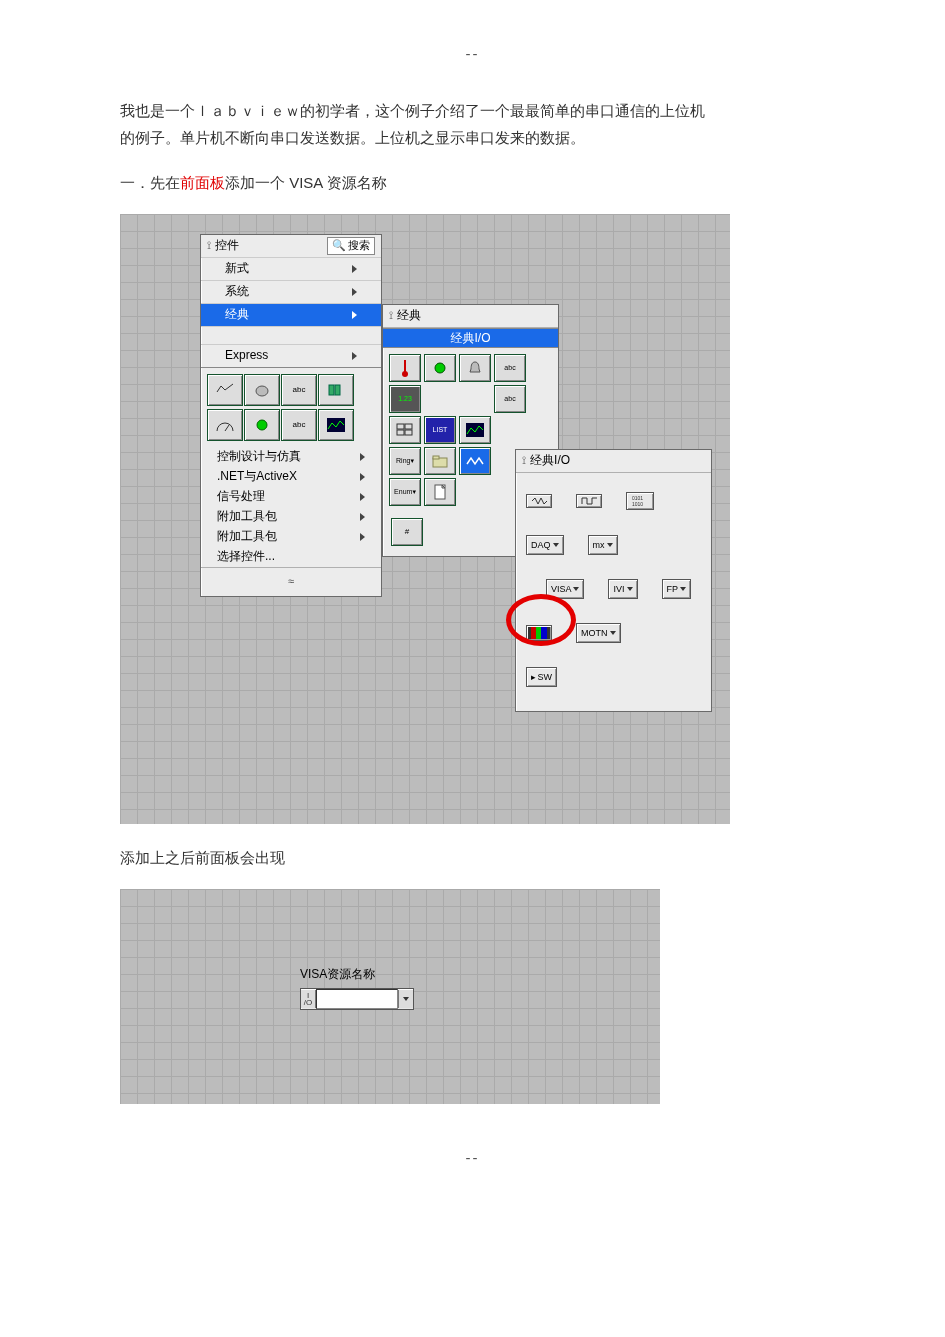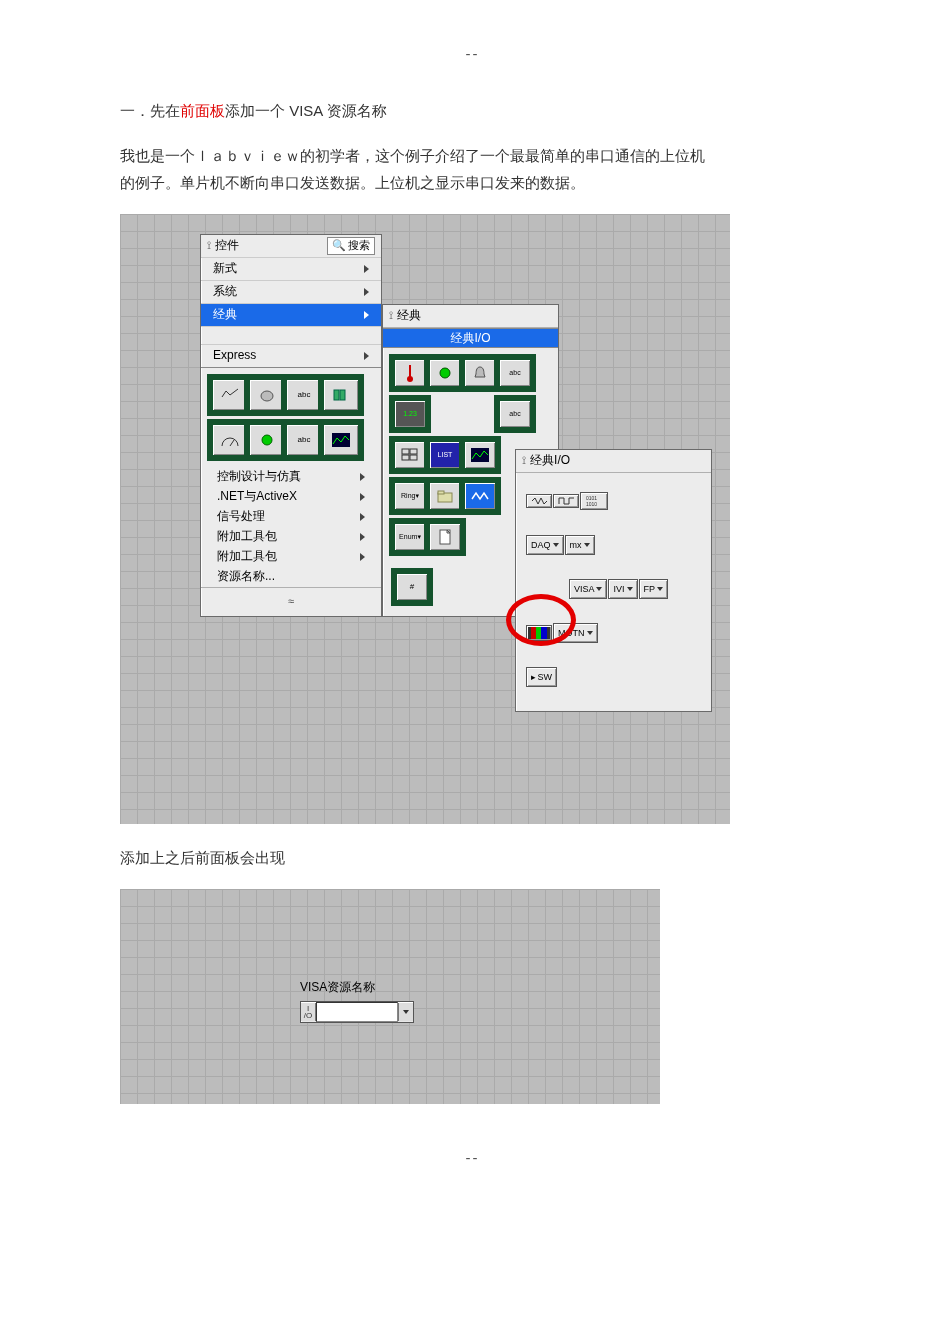--- a/index.html
+++ b/index.html
@@ -233,12 +233,12 @@
   <div class="sep">--</div>
 
   <div class="textblock">
-    <span>一．先在</span><span class="red">前面板</span><span>添加一个 VISA 资源名称</span>
-  </div>
-
-  <div class="textblock">
     <span>我也是一个ｌａｂｖｉｅｗ的初学者，这个例子介绍了一个最最简单的串口通信的上位机</span><br>
     <span>的例子。单片机不断向串口发送数据。上位机之显示串口发来的数据。</span>
+  </div>
+
+  <div class="textblock">
+    <span>一．先在</span><span class="red">前面板</span><span>添加一个 VISA 资源名称</span>
   </div>
 
   <div class="grid-bg shot1">

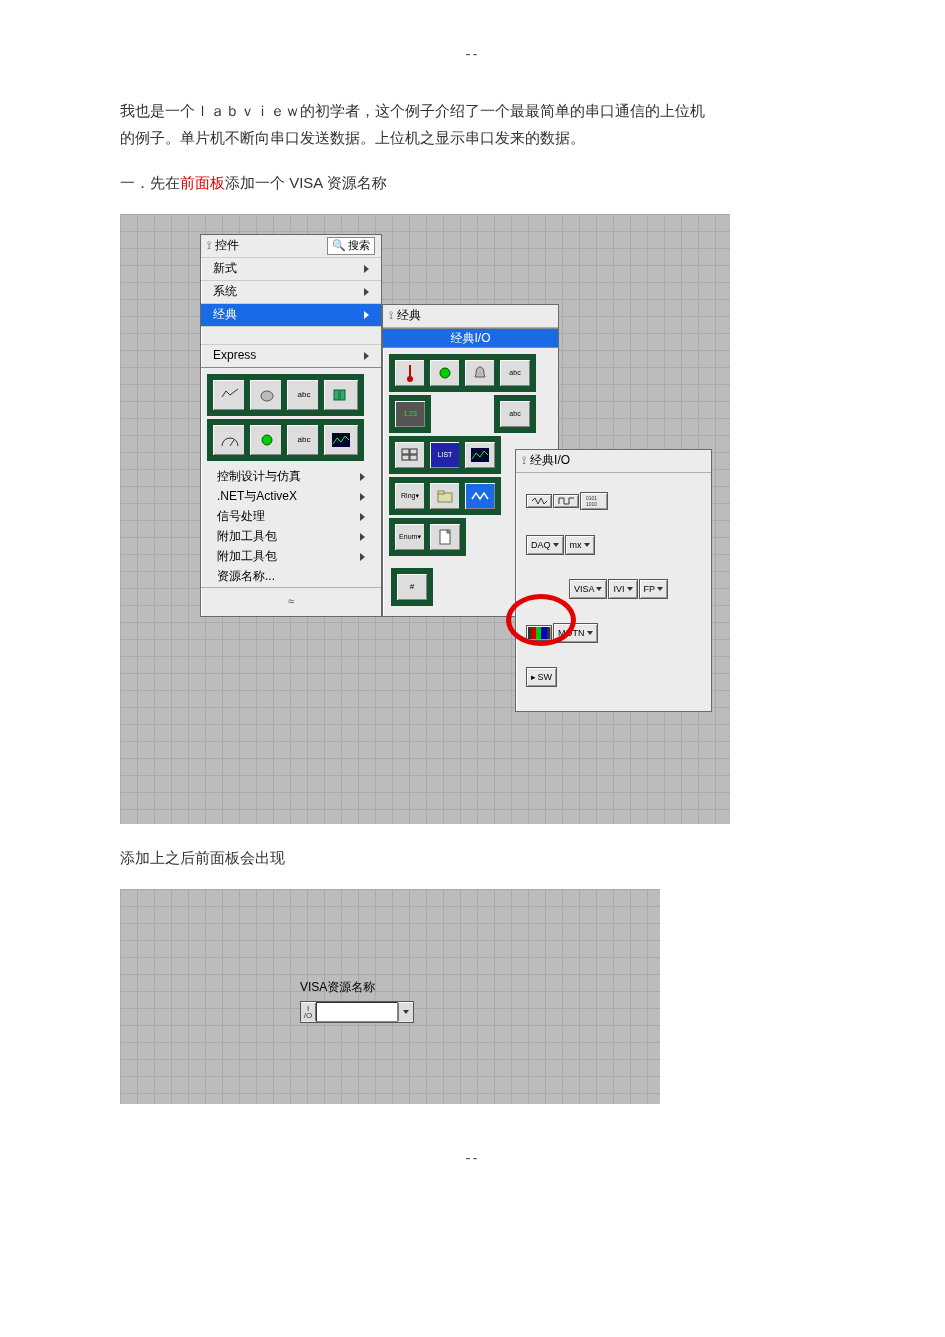--- a/index.html
+++ b/index.html
@@ -88,7 +88,7 @@
     display: flex;
     align-items: center;
     height: 22px;
-    padding: 0 12px;
+    padding: 0 24px;
     border-top: 1px solid #ccc;
     border-bottom: 1px solid #ccc;
     margin-top: -1px;

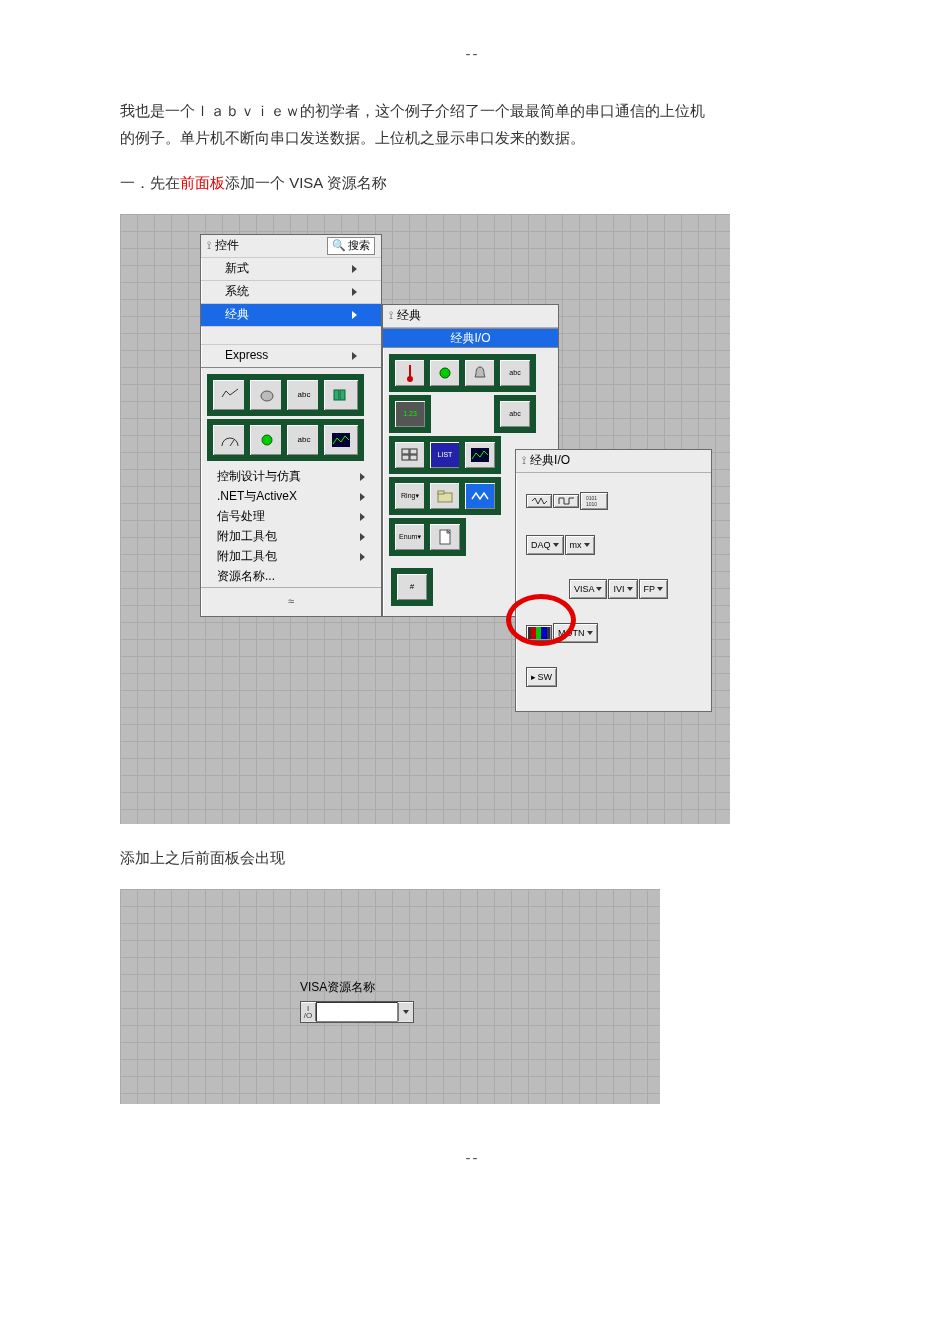--- a/index.html
+++ b/index.html
@@ -122,7 +122,7 @@
   .icon-cell {
     width: 34px; height: 30px;
     background: #ddd;
-    border: 6px solid #14532d;
+    border: 1px solid #14532d;
     box-shadow: 1px 1px 0 #fff inset, -1px -1px 0 #888 inset;
     display: flex;
     align-items: center;

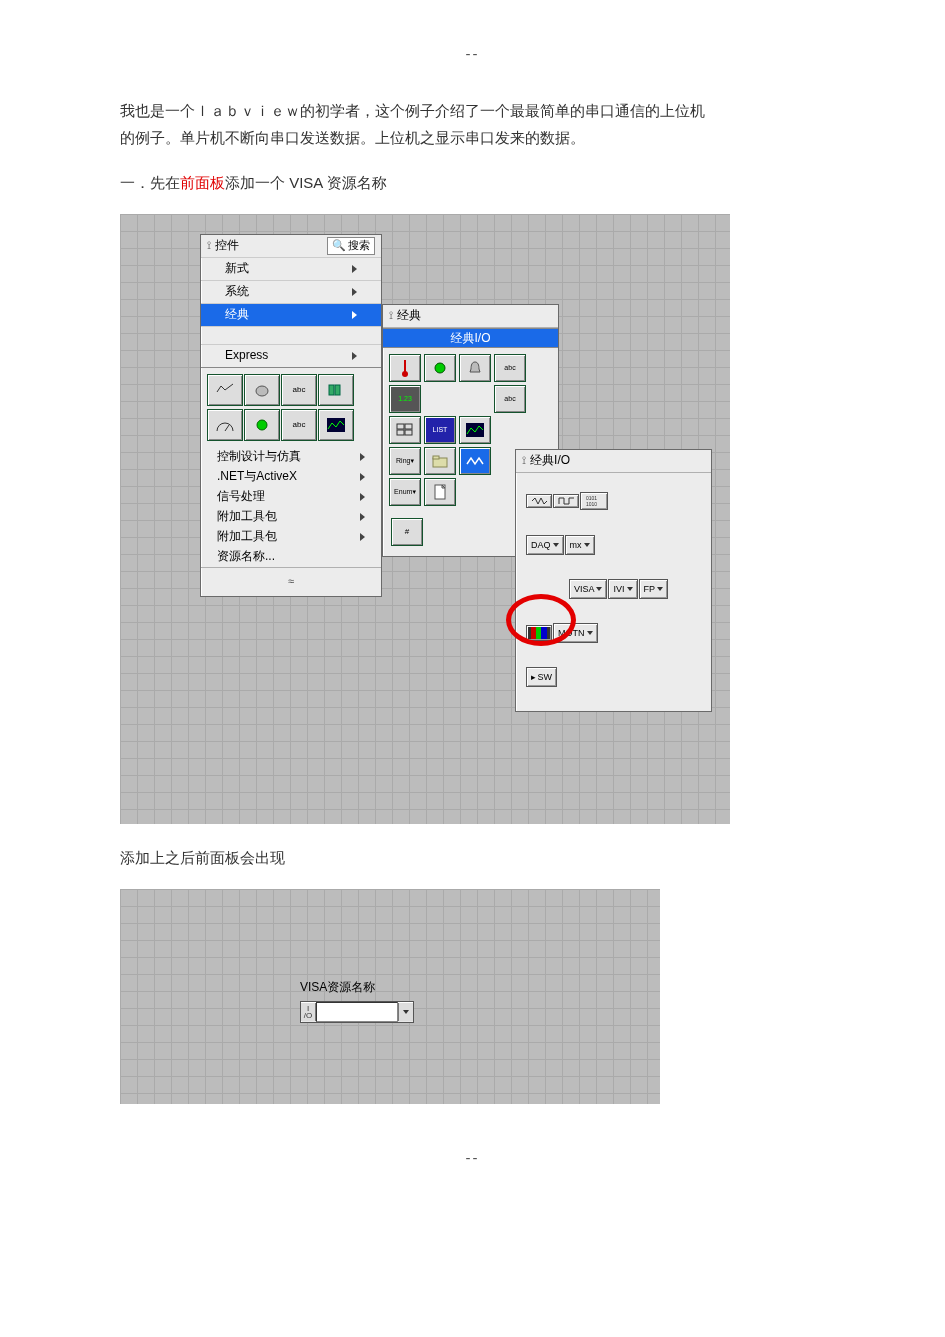--- a/index.html
+++ b/index.html
@@ -158,7 +158,7 @@
   }
   .io-row {
     display: flex;
-    gap: 1px;
+    gap: 24px;
     height: 28px;
     align-items: center;
     padding-left: 10px;

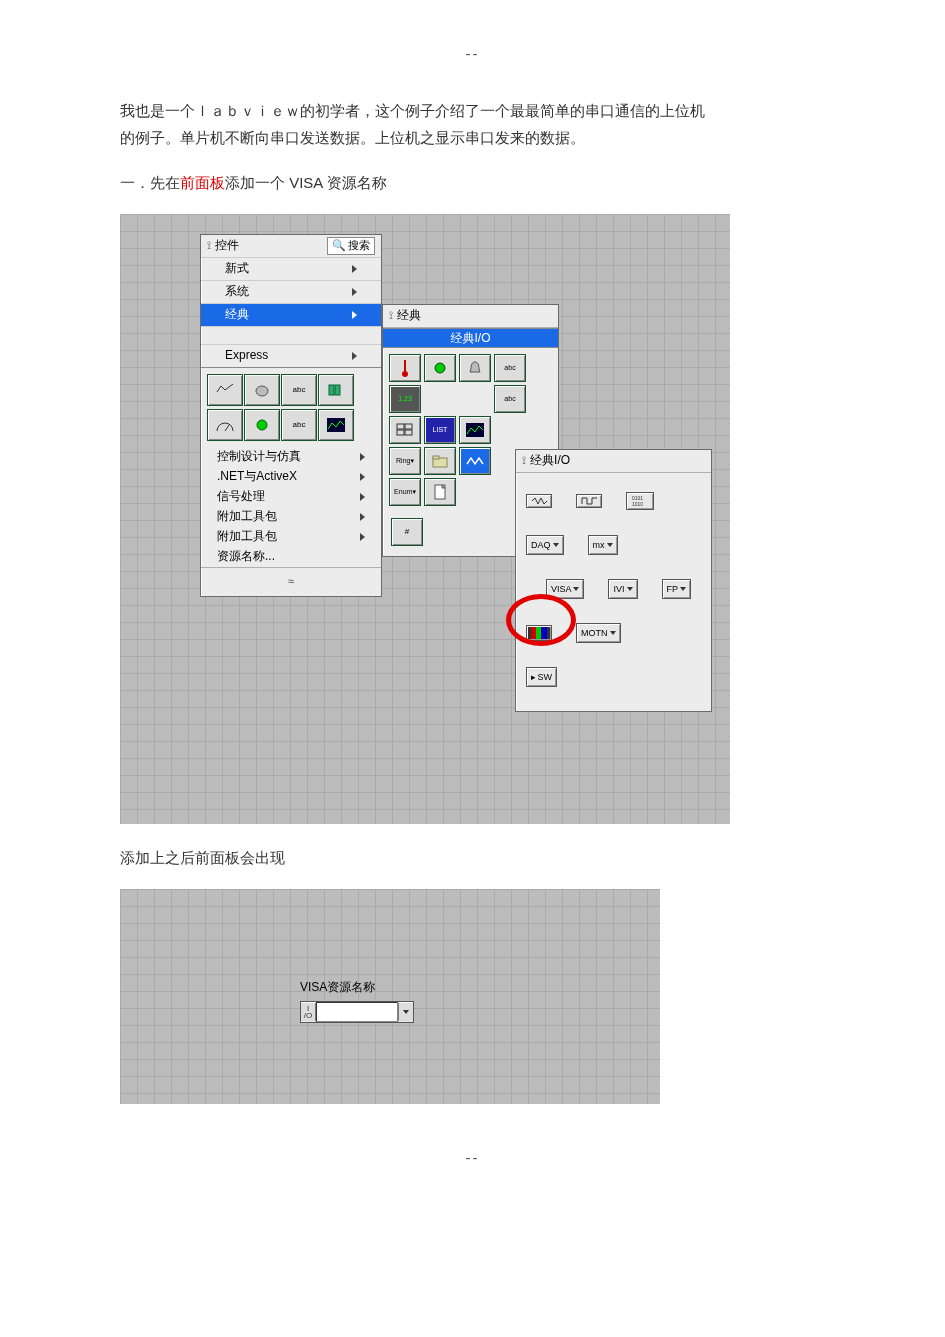--- a/index.html
+++ b/index.html
@@ -327,7 +327,7 @@
         <span class="arrow"></span>
       </div>
       <div class="menu-line">
-        <span>资源名称...</span>
+        <span>选择控件...</span>
       </div>
       <div class="collapse">≈</div>
     </div>

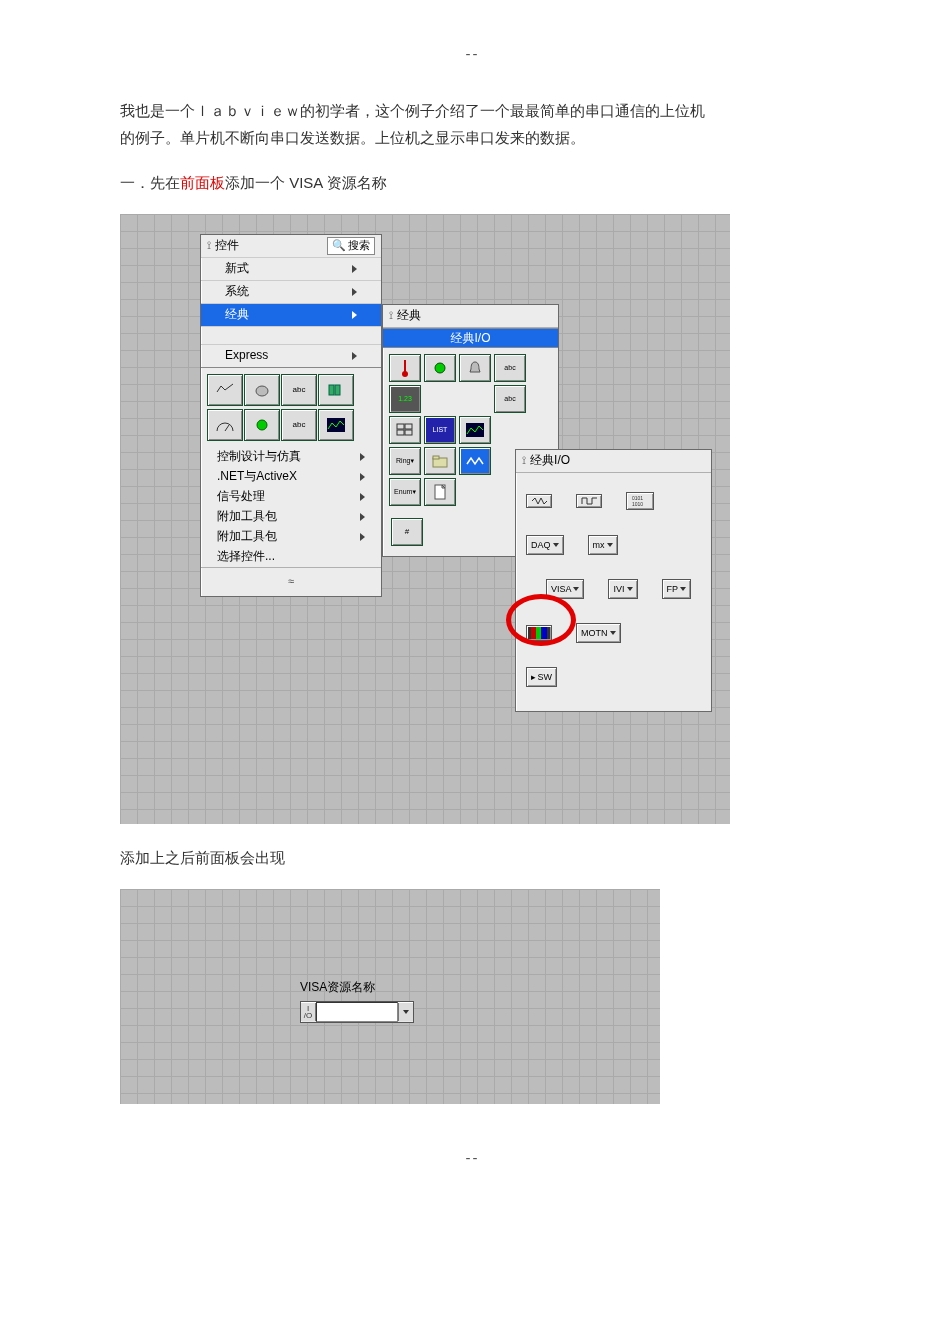--- a/index.html
+++ b/index.html
@@ -190,7 +190,7 @@
   
   .visa-ctrl {
     position: absolute;
-    left: 180px; top: 88px;
+    left: 180px; top: 75px;
   }
   .visa-ctrl-label {
     font-size: 12px;

